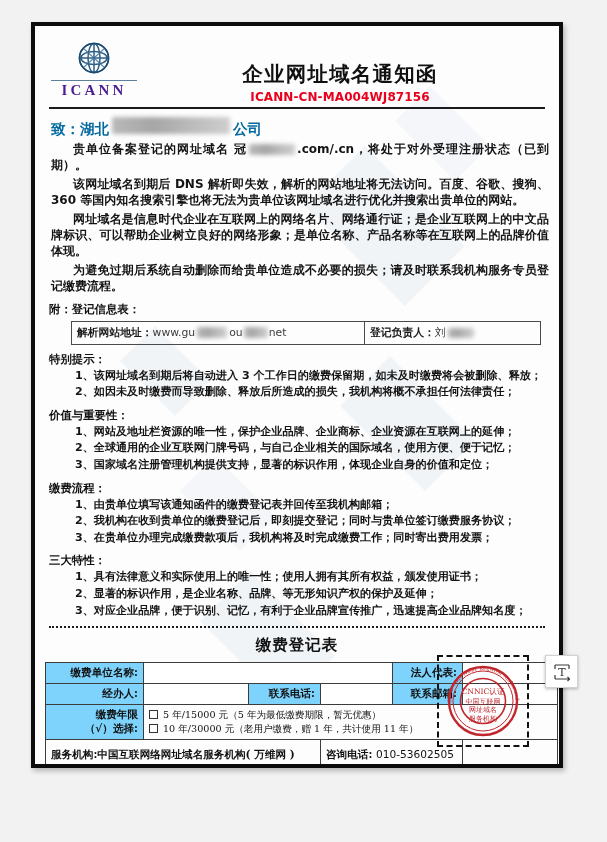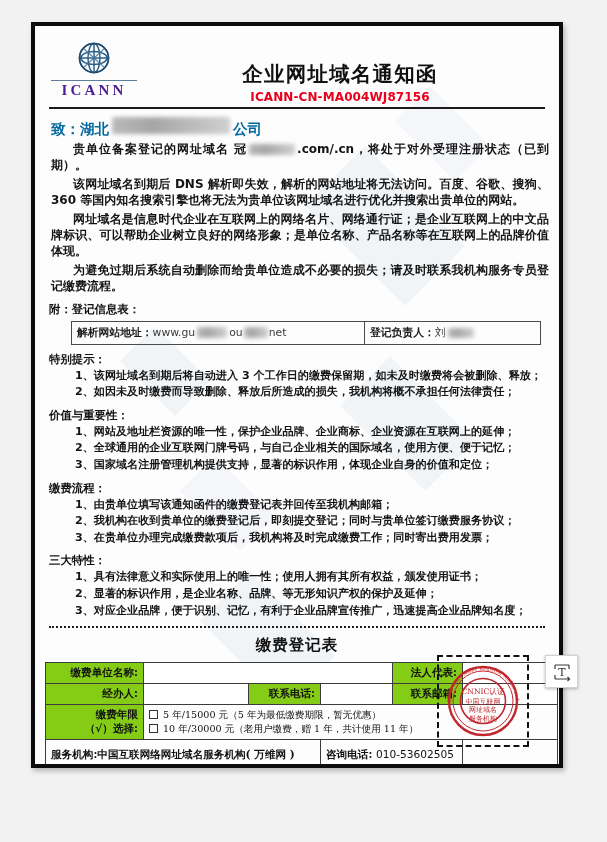--- a/index.html
+++ b/index.html
@@ -188,7 +188,7 @@
     text-align: right;
     font-weight: bold;
     white-space: nowrap;
-    background: #84cc16;
+    background: #7dd3fc;
   }
   td.fv { background:#fff; }
   .chkline {

